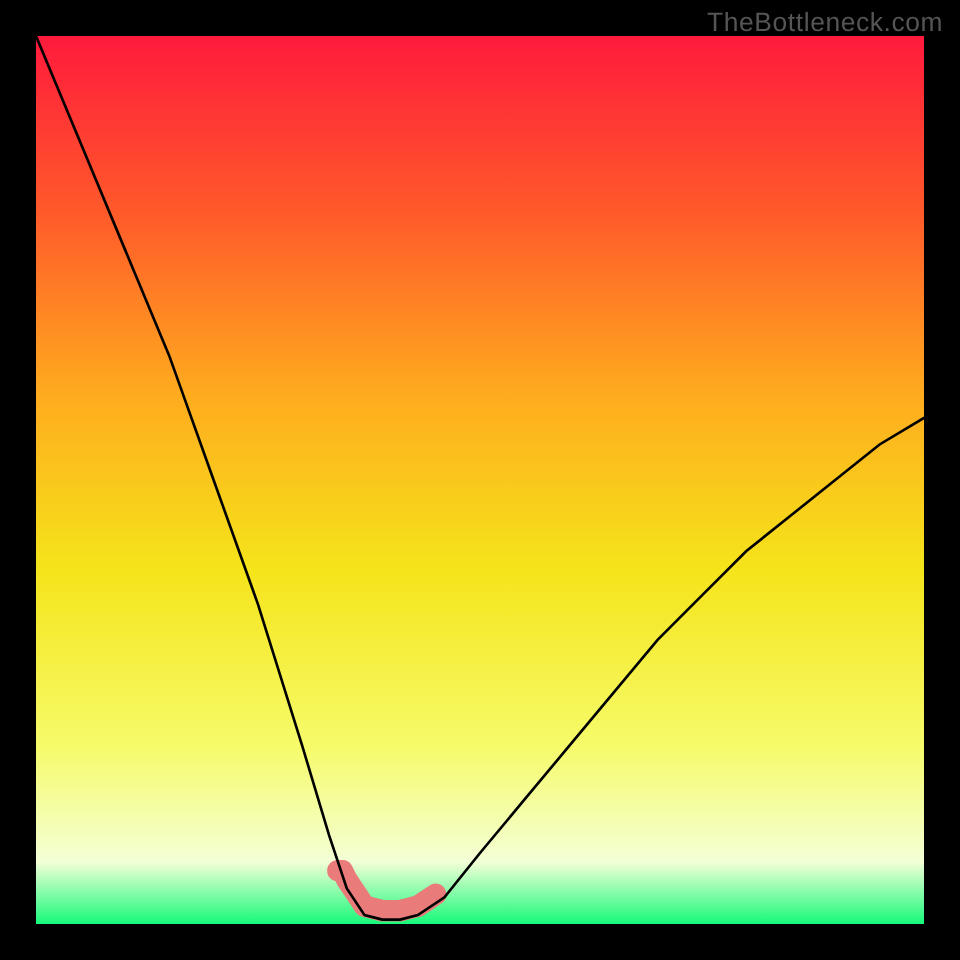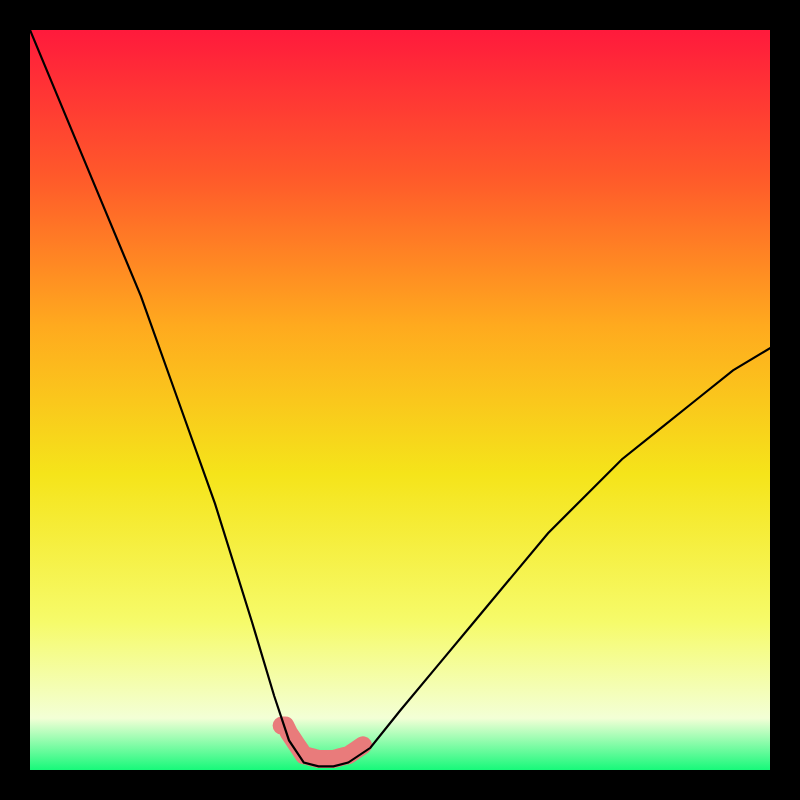--- a/index.html
+++ b/index.html
@@ -42,6 +42,7 @@
 <body>
 
 <div class="outer">
+  <div class="watermark">TheBottleneck.com</div>
   <div class="plot">
     <svg id="chart-svg" width="740" height="740" viewBox="0 0 740 740">
       <defs>

